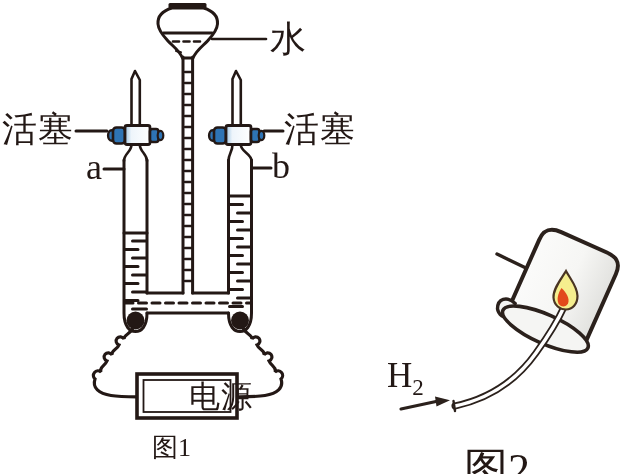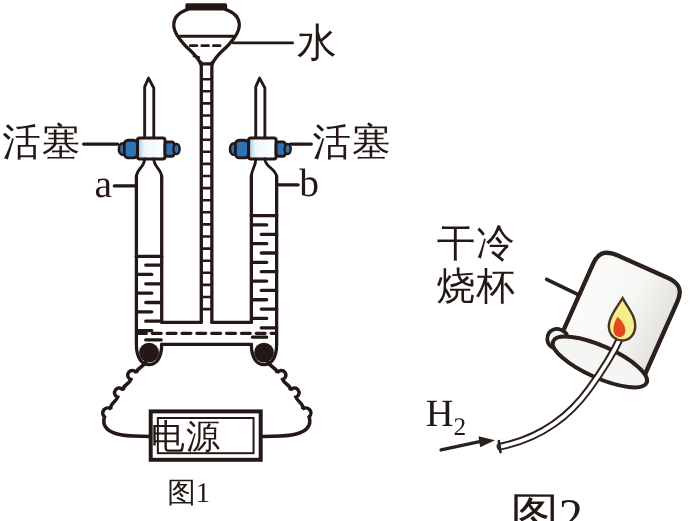--- a/index.html
+++ b/index.html
@@ -182,7 +182,6 @@
 
   <span class="lbl" style="left:152px;top:435px;font-size:26px;">图1</span>
 
-  <span class="lbl cjk" style="left:397px;top:202px;font-size:35px;line-height:39px;text-align:left;"><span>干冷</span><br><span>烧杯</span></span>
 
   <span class="lbl" style="left:387px;top:358px;font-size:35px;text-align:right;"><span>H</span><sub class="fsub">2</sub></span>
 

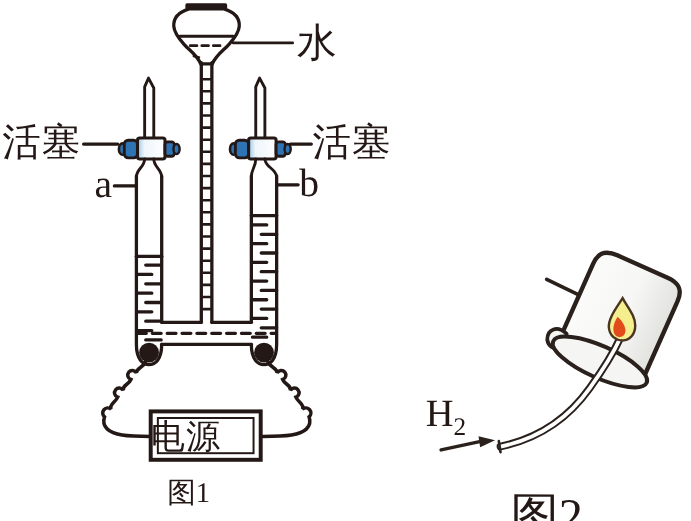--- a/index.html
+++ b/index.html
@@ -178,7 +178,7 @@
 
   <span class="lbl" style="left:272px;top:148px;font-size:36px;">b</span>
 
-  <span class="lbl cjk" style="left:137px;top:381px;width:116px;text-align:left;font-size:31px;">电源</span>
+  <span class="lbl cjk" style="left:137px;top:381px;width:116px;text-align:right;font-size:31px;">电源</span>
 
   <span class="lbl" style="left:152px;top:435px;font-size:26px;">图1</span>
 

